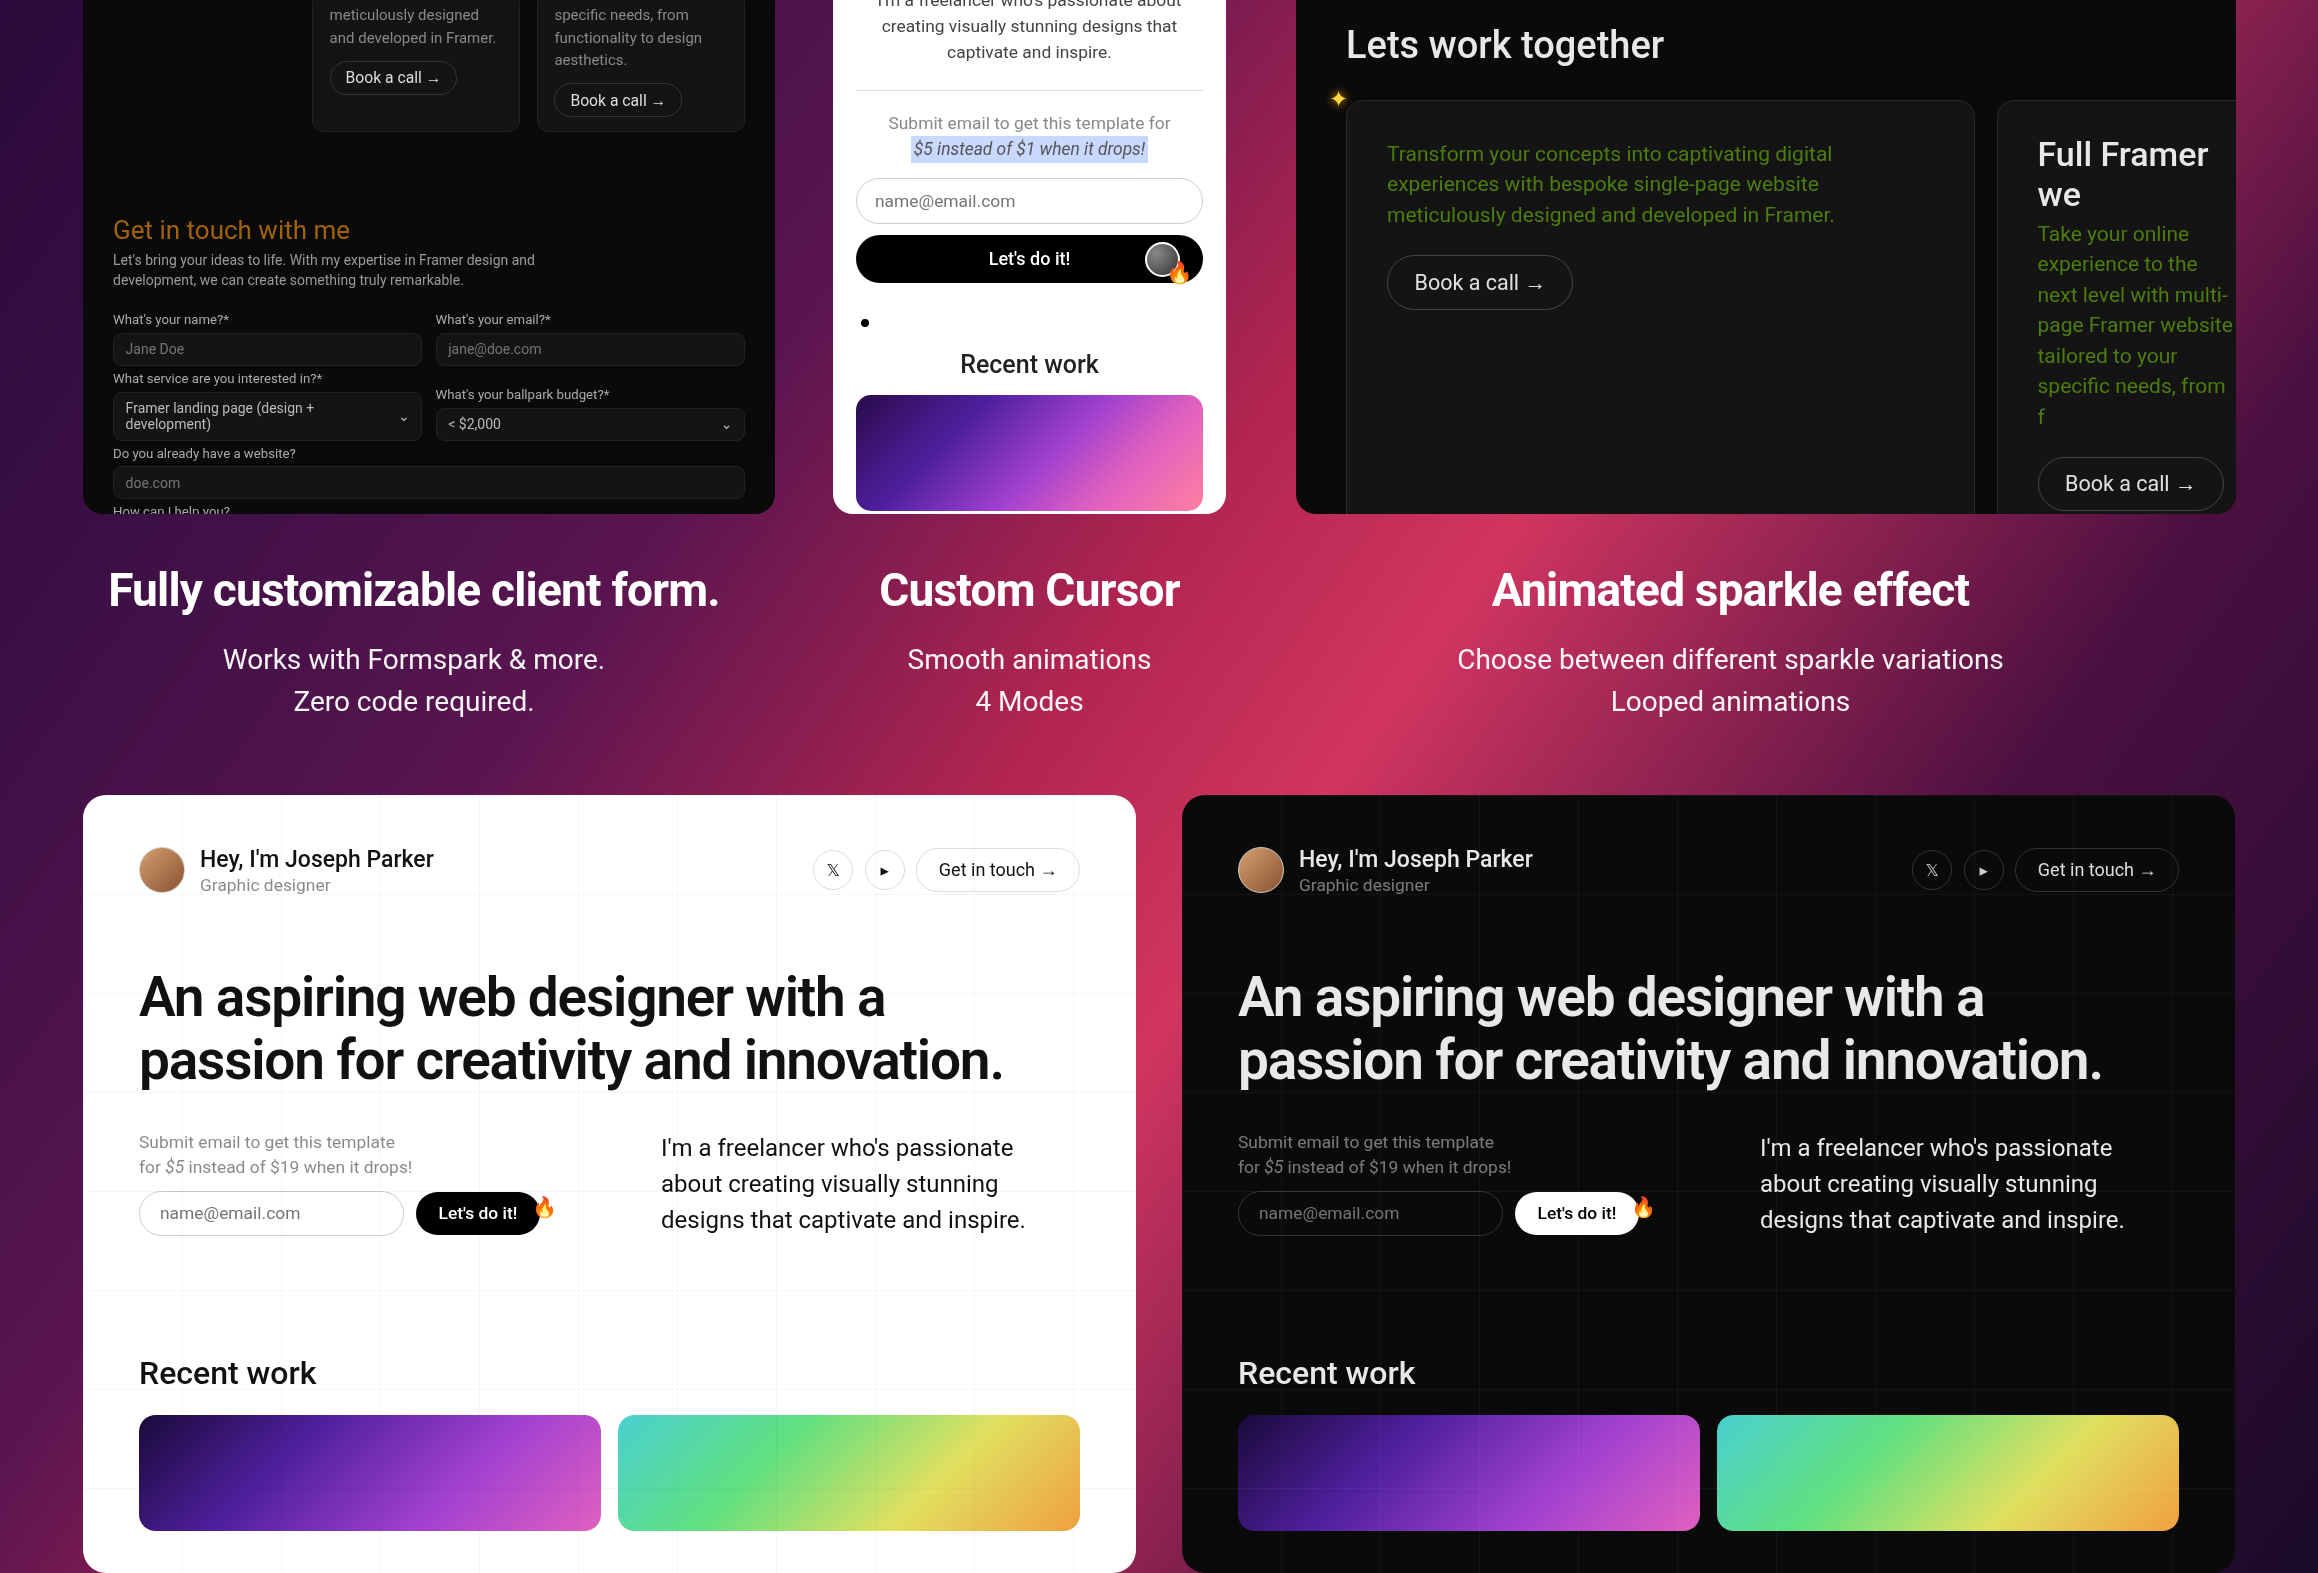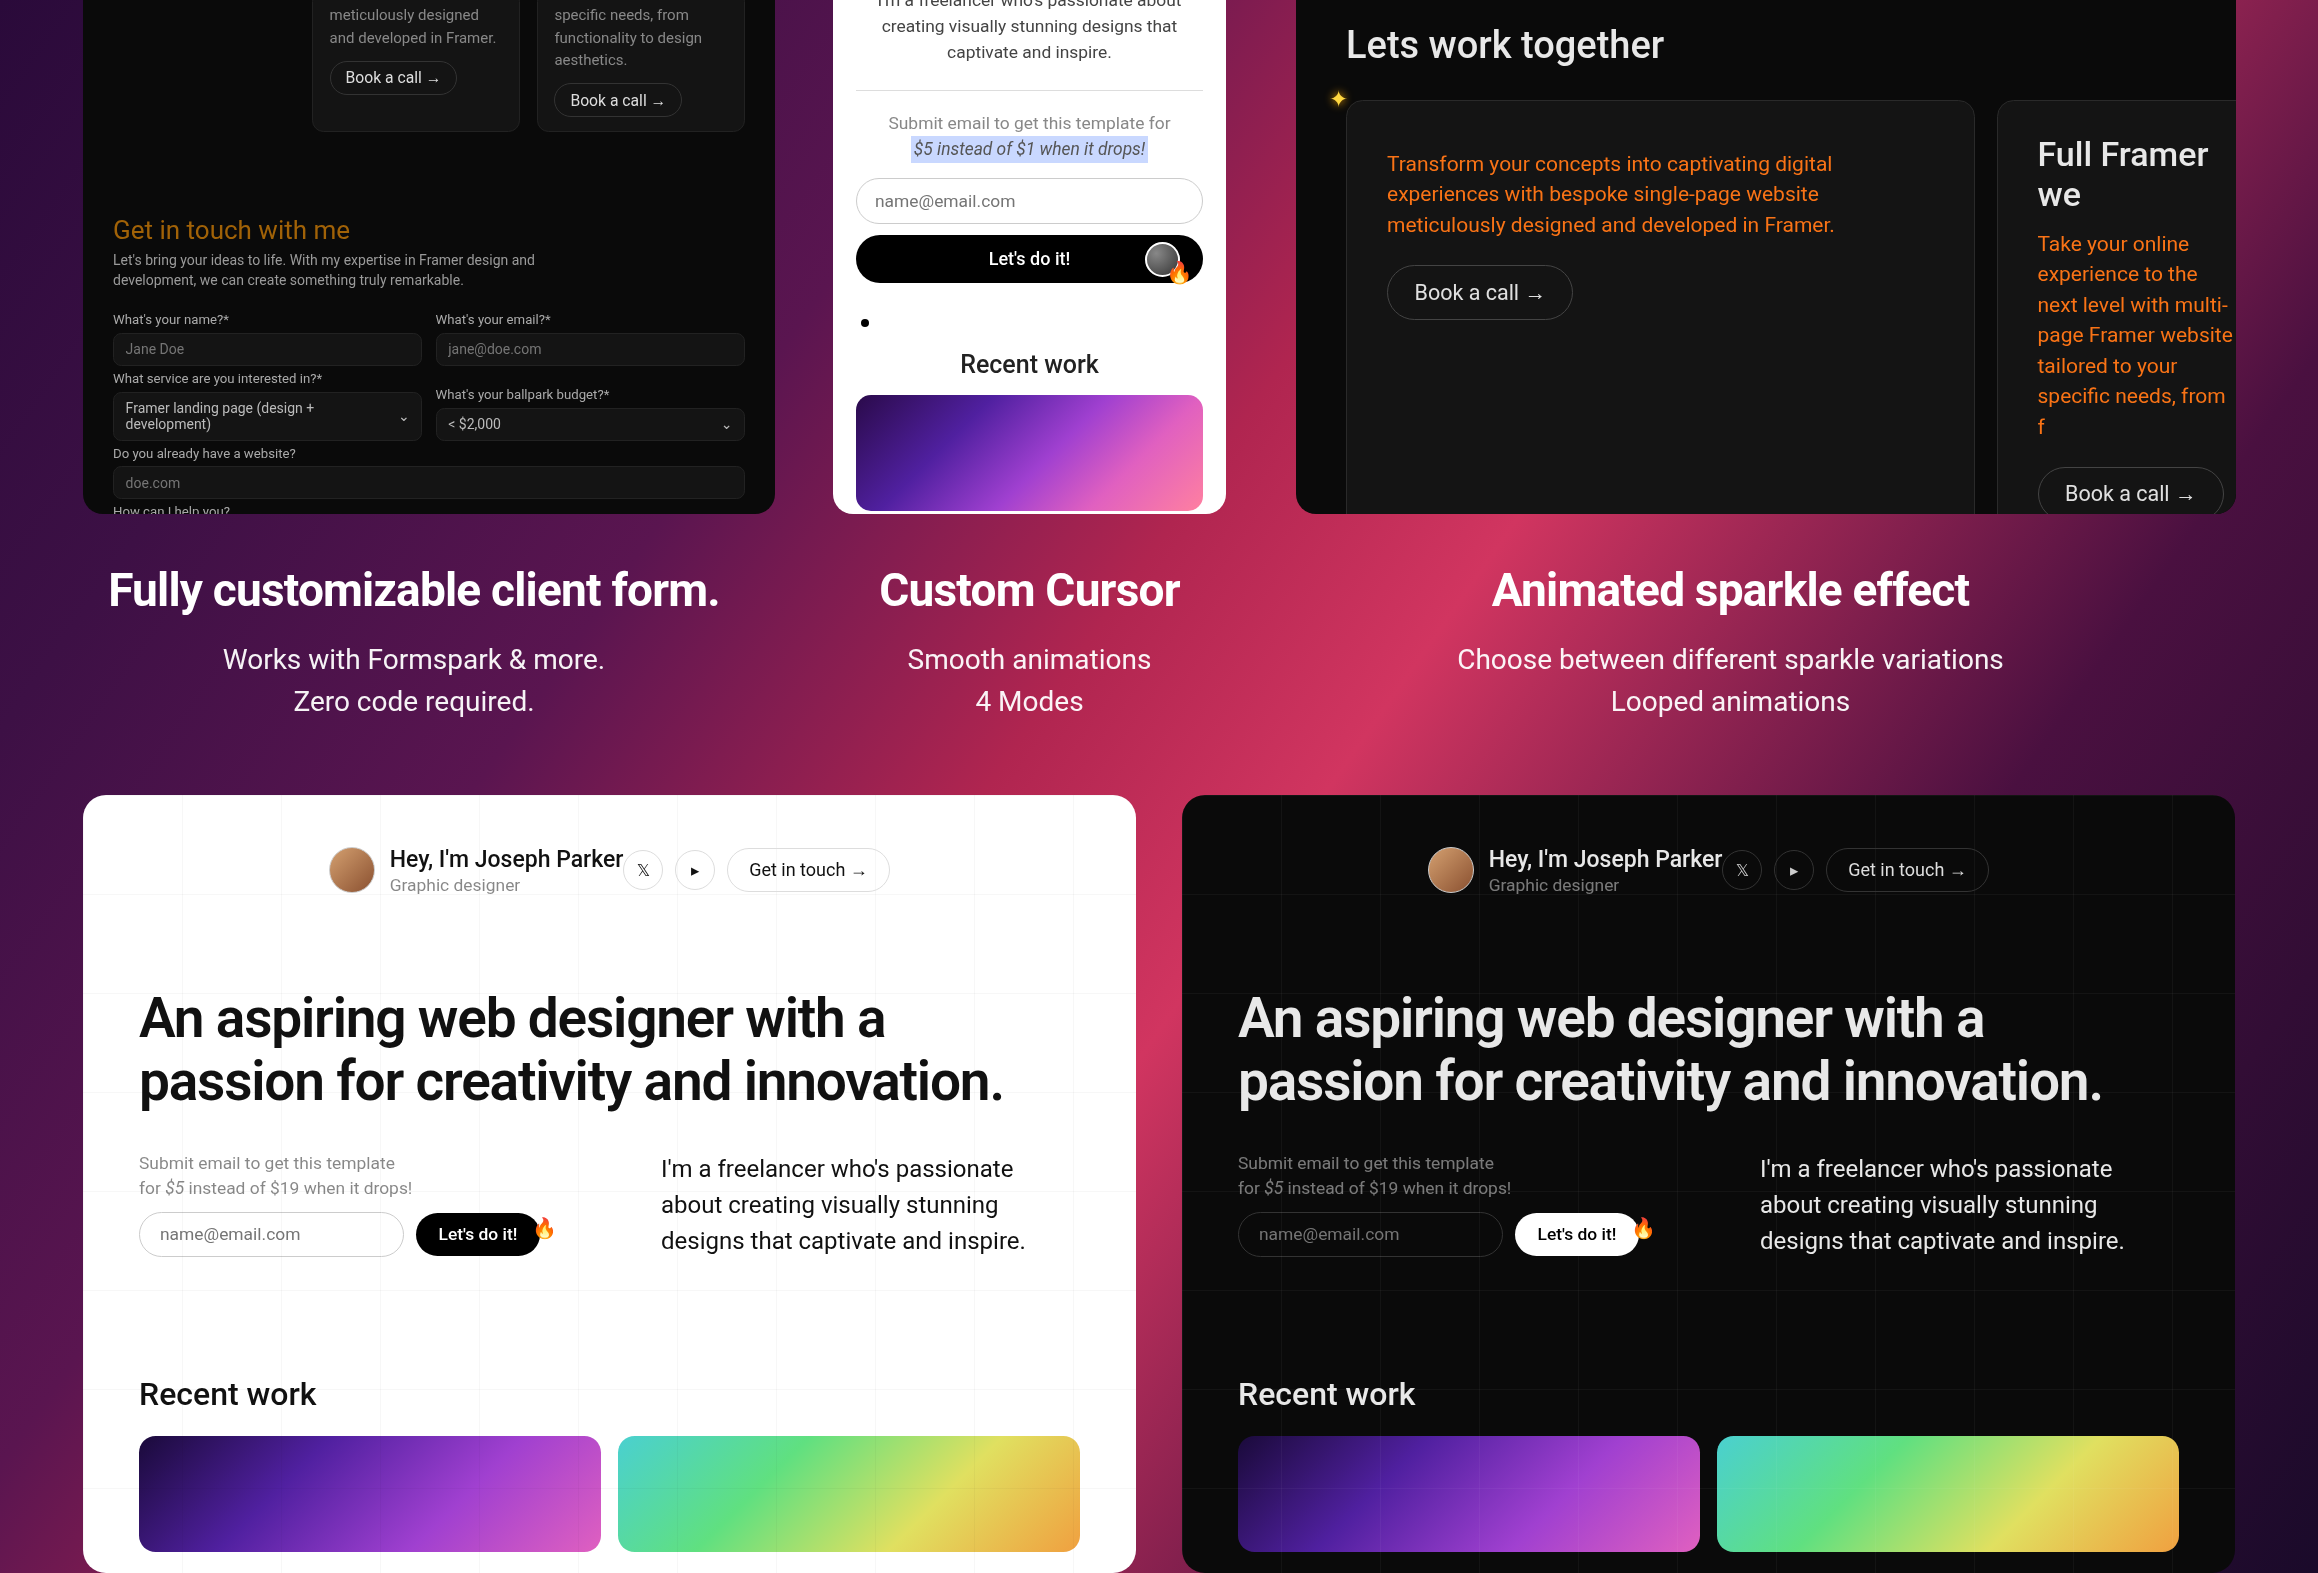--- a/index.html
+++ b/index.html
@@ -51,7 +51,7 @@
 .c3-pc2{width:282px;}
 .c3-ptitle{color:#e8e8e8;font-size:34px;font-weight:500;display:inline-block;}
 .c3-price{color:#888;font-size:22.4px;margin-left:11.6px;}
-.c3-ptext{color:#f97316;font-size:21px;line-height:1.45;margin:15px 0 25px;}
+.c3-ptext{color:#4d7c0f;font-size:21px;line-height:1.45;margin:5px 0 25px;}
 .c3-book{display:inline-flex;align-items:center;gap:8.3px;border:0.8px solid #444;border-radius:827px;padding:13.2px 26.5px;color:#e0e0e0;font-size:21.5px;}
 .sparkle{position:absolute;color:#ffd740;font-size:23px;filter:drop-shadow(0 0 5px #ffaa00);}
 .sp1{left:-18px;top:-15px;}

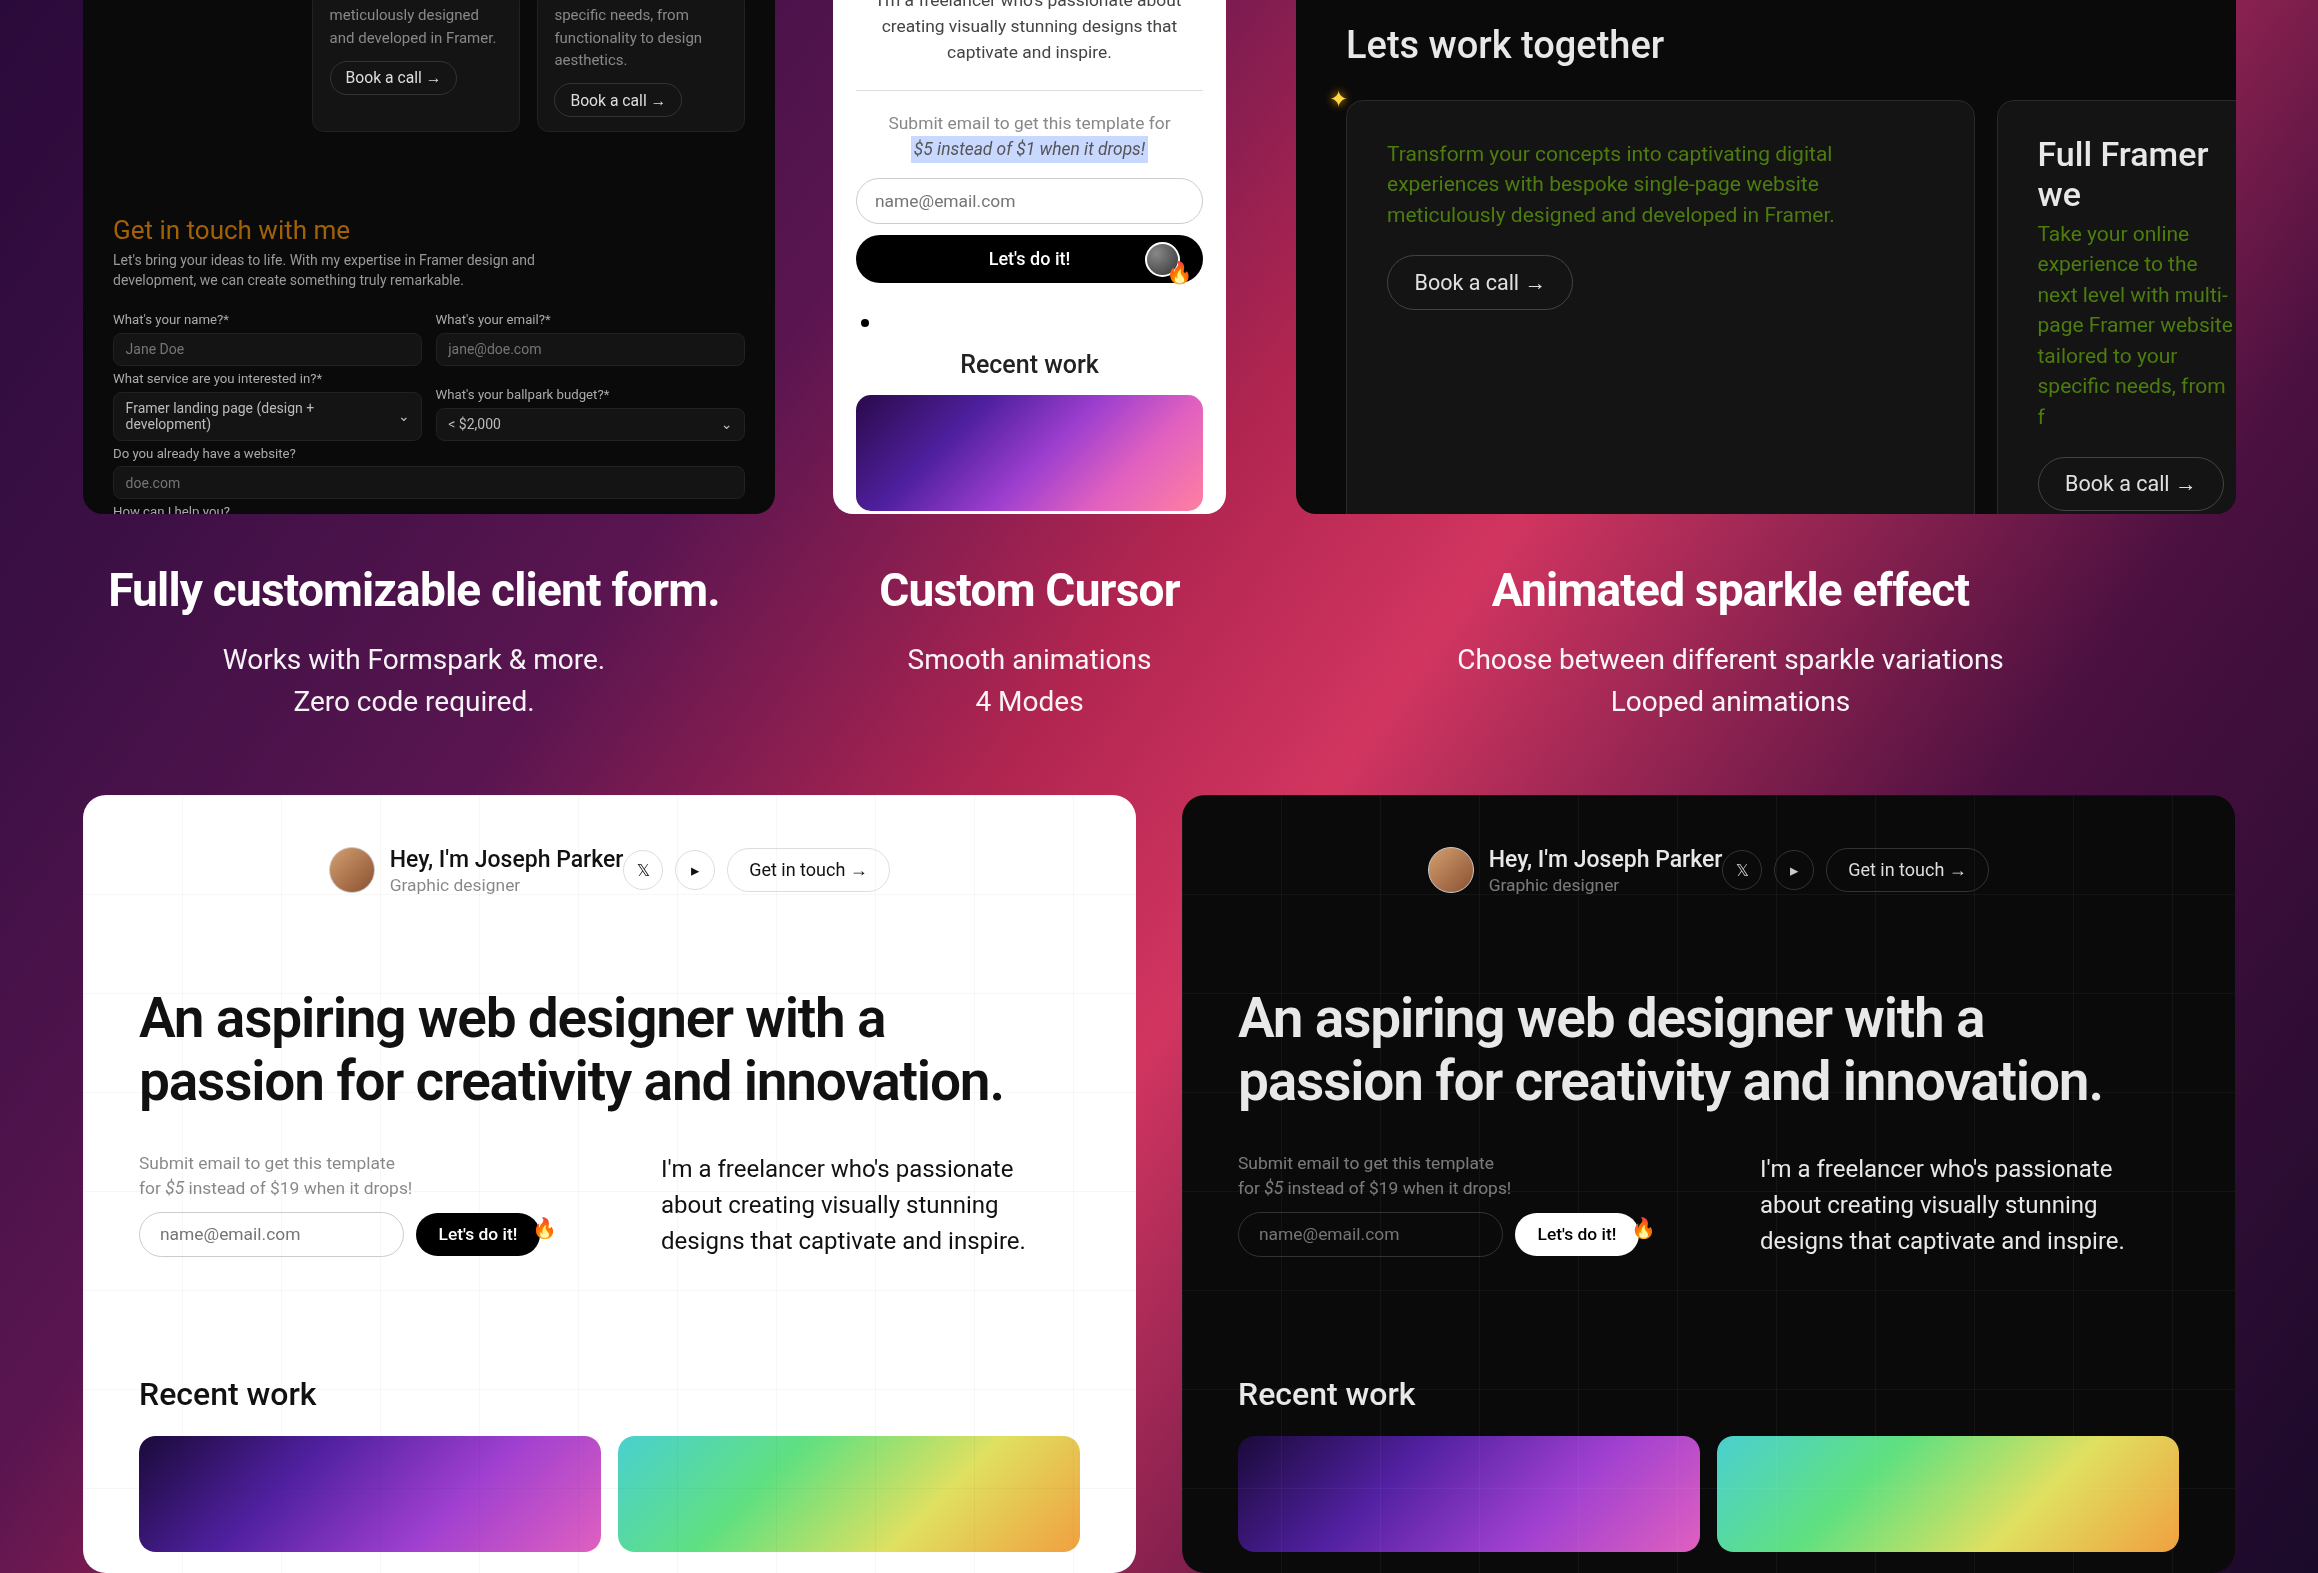--- a/index.html
+++ b/index.html
@@ -75,7 +75,7 @@
   background-size:99px 99px;}
 .bigD .grid-bg{background-image:linear-gradient(#ffffff0a 0.8px,transparent 0.8px),linear-gradient(90deg,#ffffff0a 0.8px,transparent 0.8px);}
 
-.bh{display:flex;justify-content:center;align-items:center;margin-bottom:92px;position:relative;}
+.bh{display:flex;justify-content:space-between;align-items:center;margin-bottom:71px;position:relative;}
 .bh-left{display:flex;align-items:center;gap:15px;}
 .avatar{width:46px;height:46px;border-radius:50%;background:linear-gradient(135deg,#d4a070,#8a5030);border:0.8px solid #ccc;}
 .bh-name{font-size:23px;font-weight:500;}

